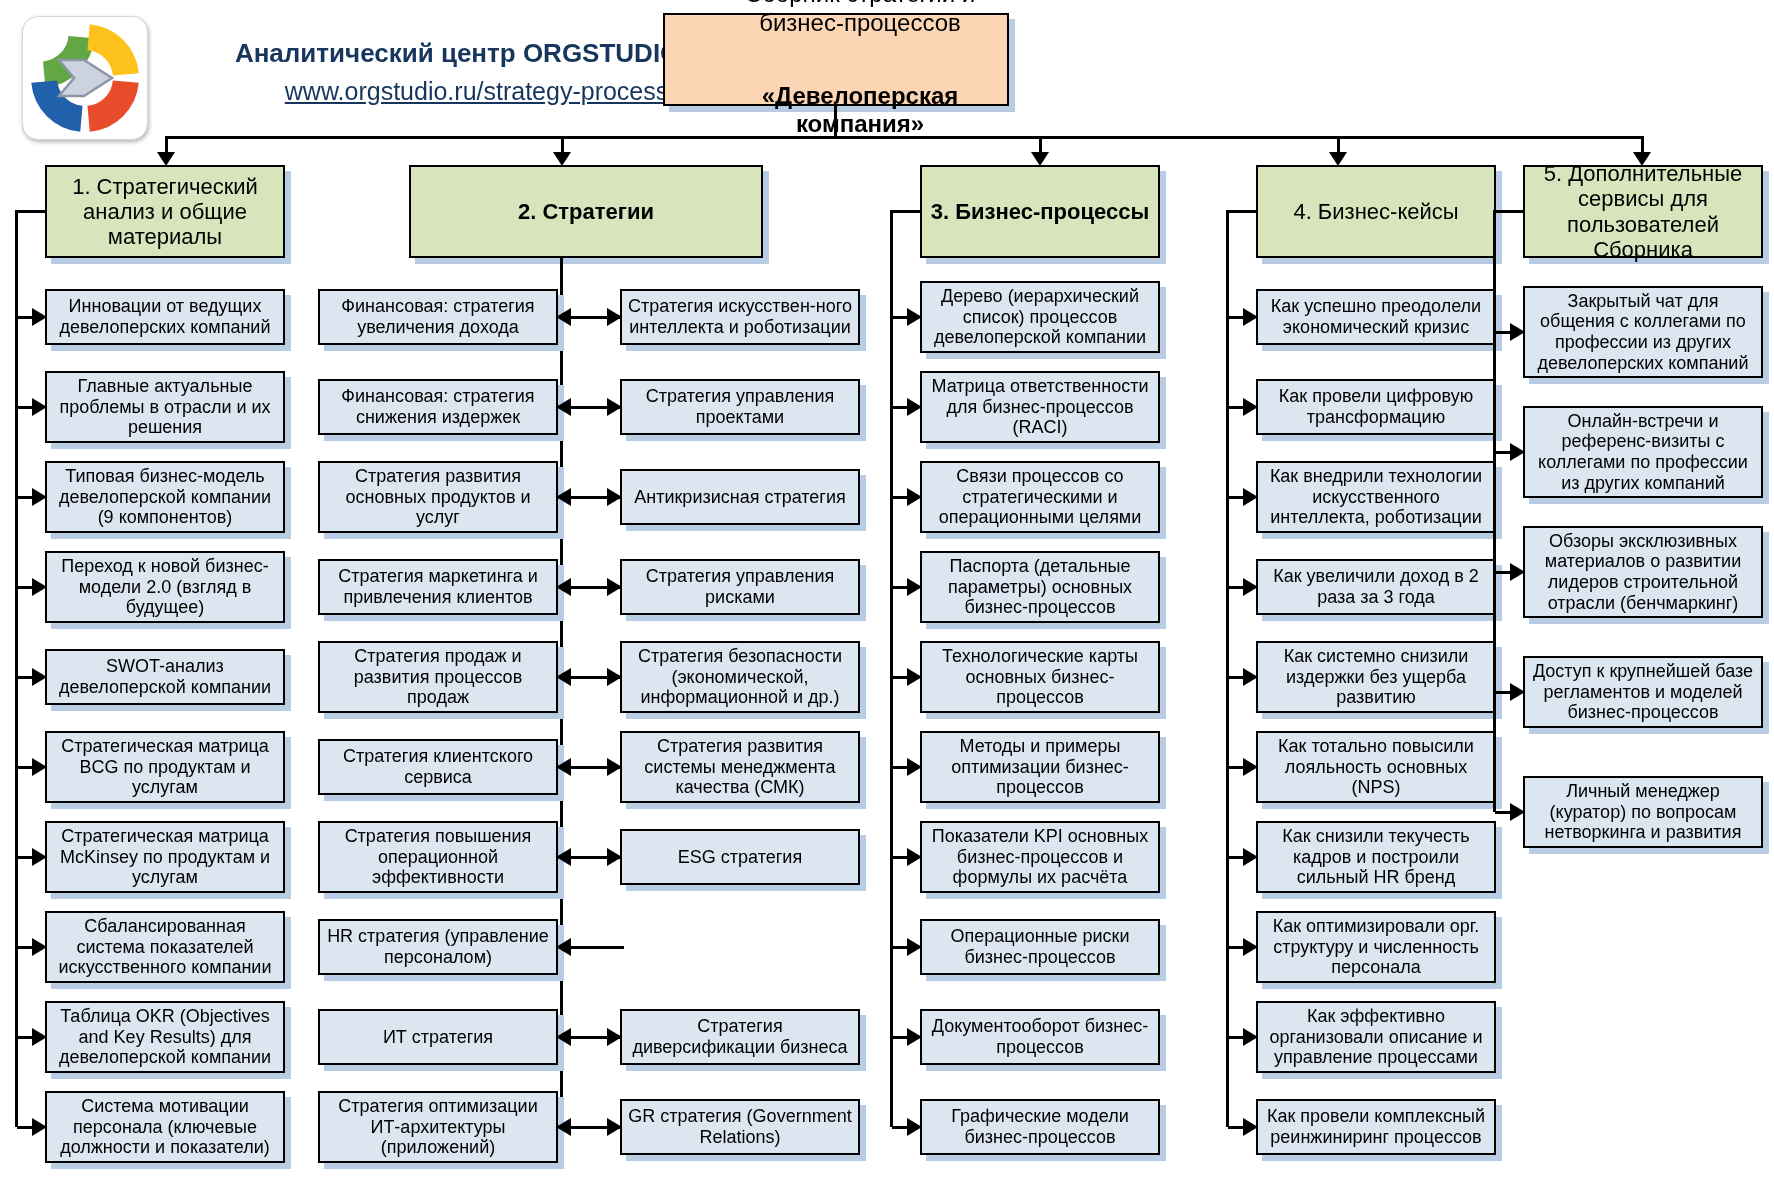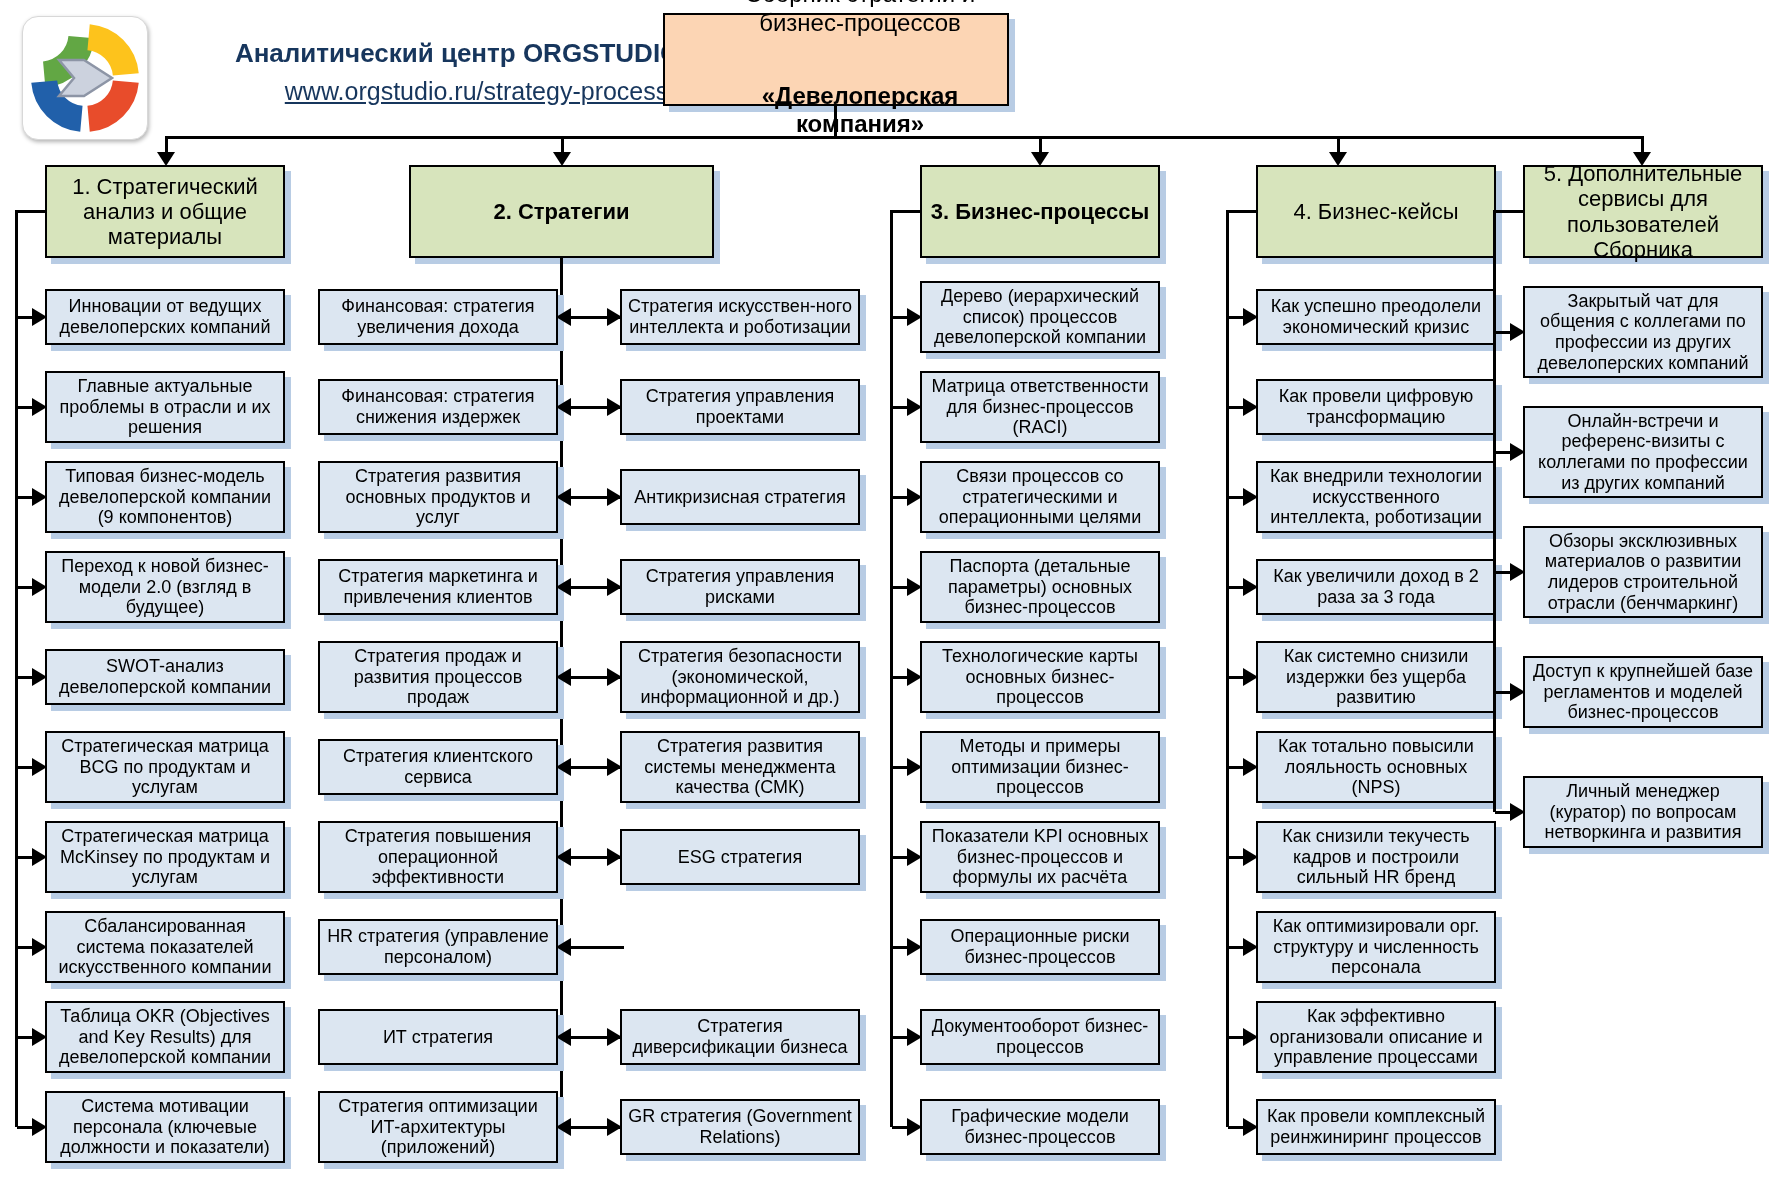--- a/index.html
+++ b/index.html
@@ -58,7 +58,7 @@
 
   
   .col2{width:542px;}
-  .hdr2{position:absolute;left:91px;top:0;width:305px;}
+  .hdr2{position:absolute;left:91px;top:0;width:354px;}
   .col2 .rows{margin-top:107px;}
   .vbus2{position:absolute;left:242px;top:93px;width:3px;height:869px;background:#000;}
   .row2{justify-content:space-between;gap:32px;}

